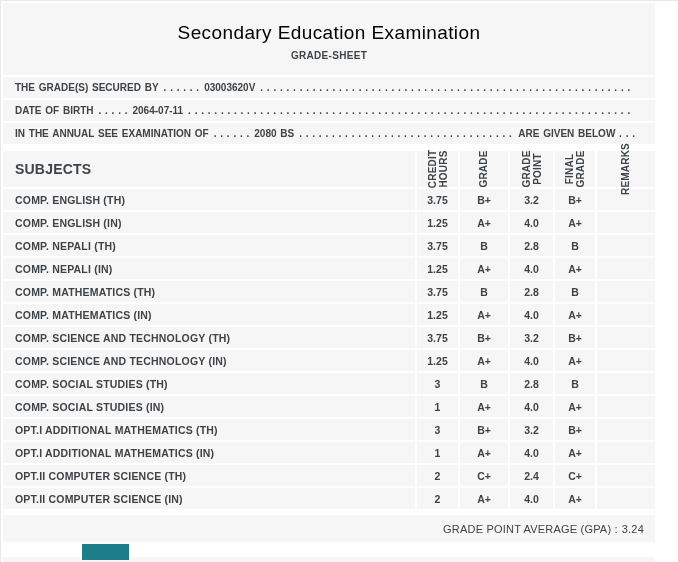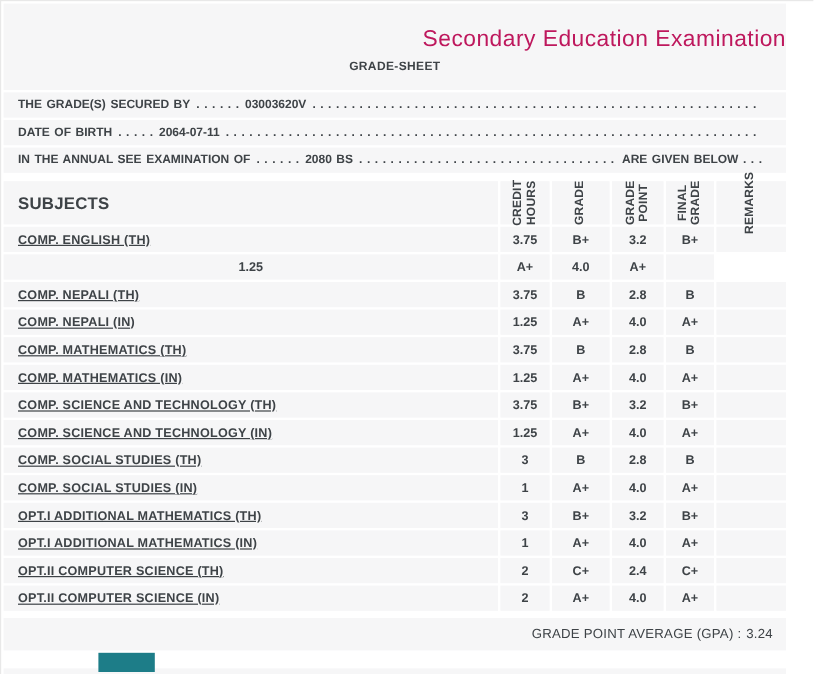--- a/index.html
+++ b/index.html
@@ -16,7 +16,7 @@
   .band { background:#f6f6f7; }
 
   .title-block { height:72px; box-sizing:border-box; padding-top:19px; text-align:center; }
-  .main-title { font-size:19px; line-height:22px; font-weight:400; color:#be185d; letter-spacing:0.4px;text-align:right; }
+  .main-title { font-size:19px; line-height:22px; font-weight:400; color:#000000; letter-spacing:0.4px; }
   .sub-title { margin-top:5px; font-size:10px; line-height:13px; font-weight:700; color:#3e4347; letter-spacing:0.3px; }
 
   .info-row {

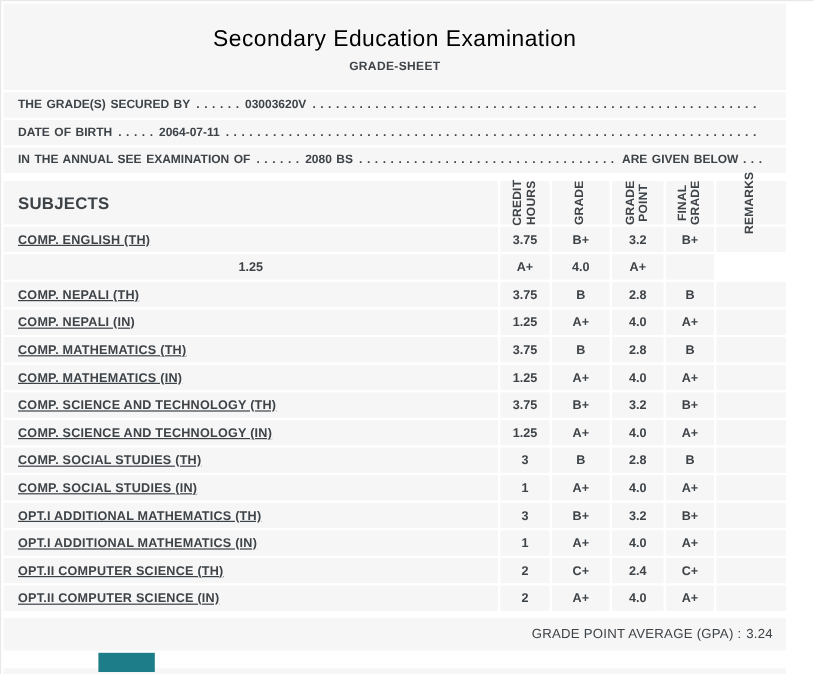--- a/index.html
+++ b/index.html
@@ -50,7 +50,7 @@
   .data-row .cell { background:#f6f6f7; display:flex; align-items:center; justify-content:center;
     overflow:hidden; white-space:nowrap; }
   .data-row .cell.subject { justify-content:flex-start; padding-left:12px; box-sizing:border-box;
-    letter-spacing:0.2px;text-decoration:underline; }
+    letter-spacing:0.2px; }
 
   .gpa-row { margin-top:6px; height:27px; display:flex; align-items:center; justify-content:flex-end;
     box-sizing:border-box; padding-right:11px; font-size:11px; font-weight:400; letter-spacing:0.2px; }

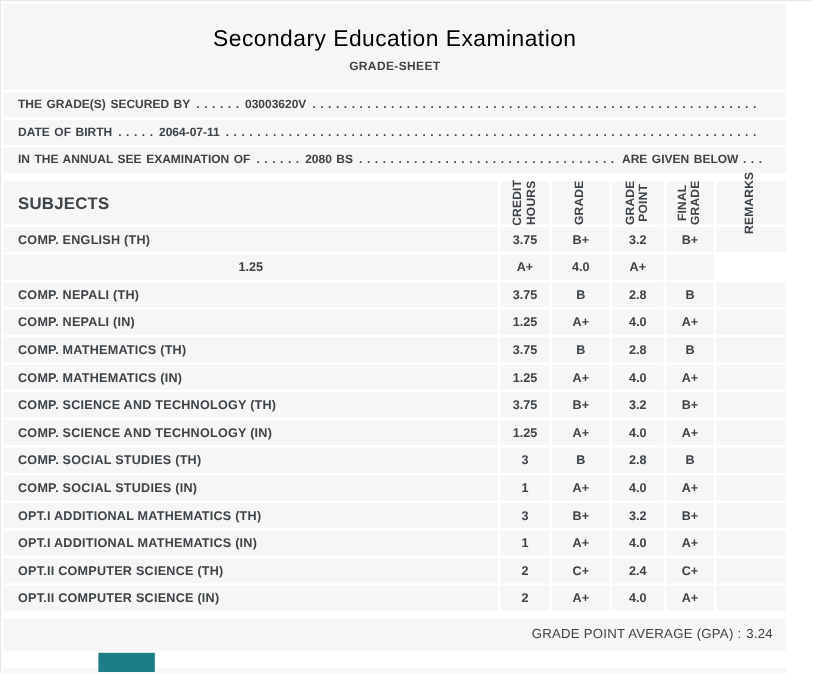--- a/index.html
+++ b/index.html
@@ -128,6 +128,7 @@
       <div class="cell"></div>
     </div>
     <div class="grid-row data-row">
+      <div class="cell subject">COMP. ENGLISH (IN)</div>
       <div class="cell">1.25</div>
       <div class="cell">A+</div>
       <div class="cell">4.0</div>

